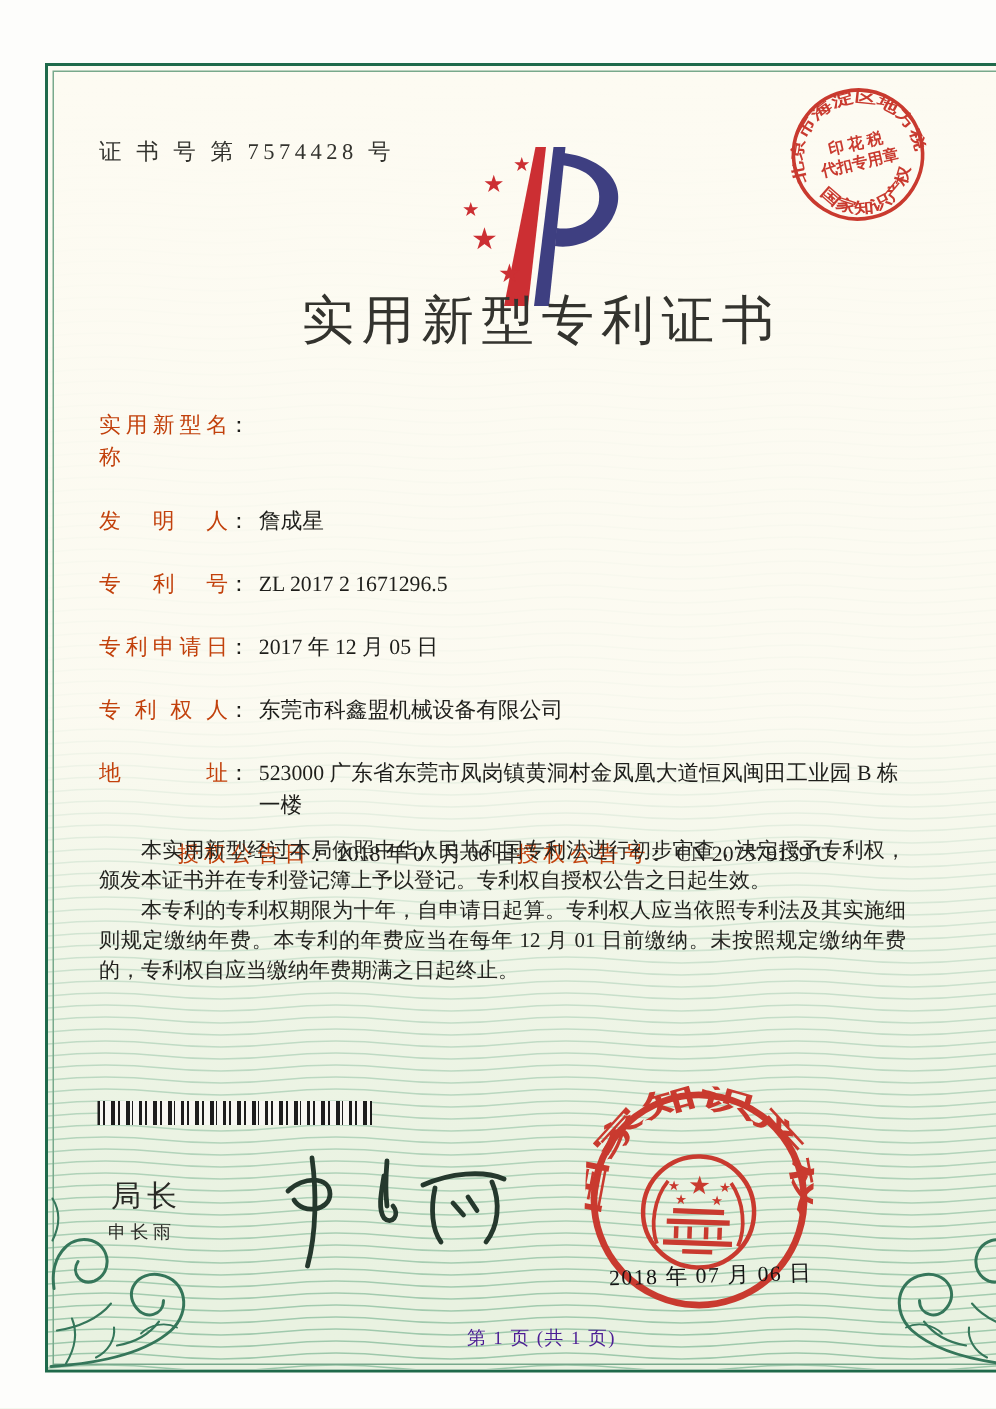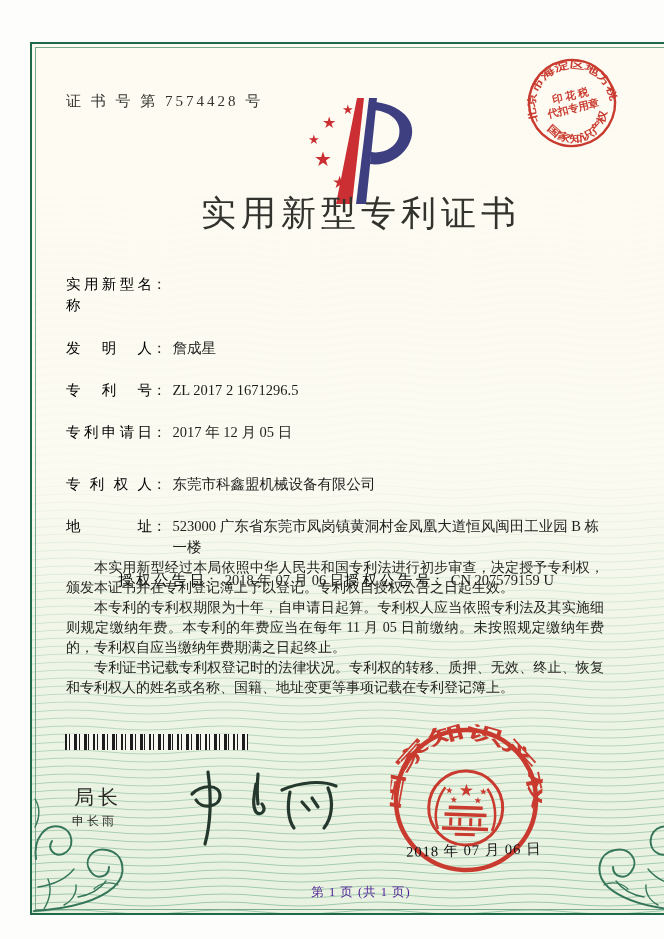--- a/index.html
+++ b/index.html
@@ -31,7 +31,7 @@
   .fpair{display:flex;line-height:21px;}
   .flabel{
     display:inline-block;width:86px;text-align:justify;text-align-last:justify;
-    color:#000000;flex:none;
+    color:#c2410c;flex:none;
   }
   .fcolon{flex:none;color:#1e1e1b;margin-right:6px;}
   .fvalue{color:#1e1e1b;max-width:438px;}

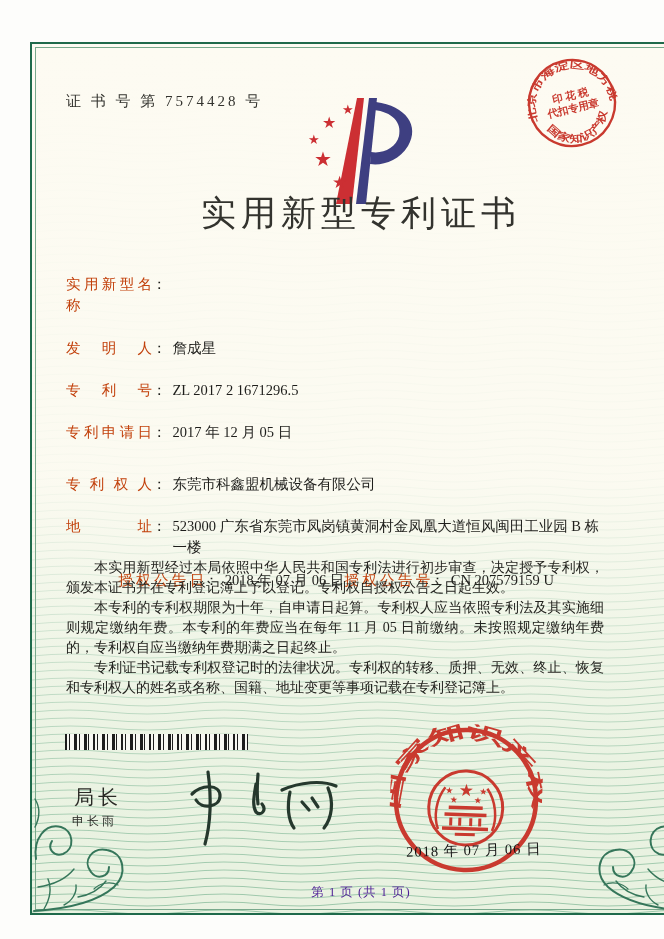--- a/index.html
+++ b/index.html
@@ -36,7 +36,7 @@
   .fcolon{flex:none;color:#1e1e1b;margin-right:6px;}
   .fvalue{color:#1e1e1b;max-width:438px;}
   .r1{margin-bottom:22px}.r2{margin-bottom:21px}.r3{margin-bottom:21px}
-  .r4{margin-bottom:31px}.r5{margin-bottom:21px}.r6{margin-bottom:12px}
+  .r4{margin-bottom:21px}.r5{margin-bottom:21px}.r6{margin-bottom:12px}
   .body-text{
     position:absolute;left:34px;top:514px;width:538px;
     font-size:14px;line-height:20px;text-align:justify;color:#23231f;

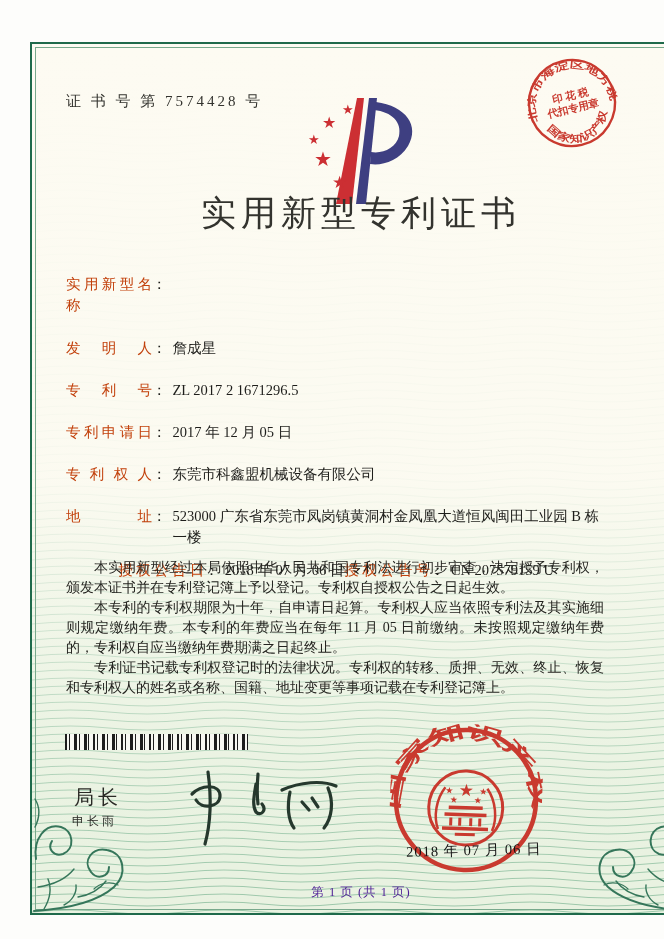--- a/index.html
+++ b/index.html
@@ -191,7 +191,7 @@
 
   <div class="body-text">
     <p>本实用新型经过本局依照中华人民共和国专利法进行初步审查，决定授予专利权，颁发本证书并在专利登记簿上予以登记。专利权自授权公告之日起生效。</p>
-    <p>本专利的专利权期限为十年，自申请日起算。专利权人应当依照专利法及其实施细则规定缴纳年费。本专利的年费应当在每年 11 月 05 日前缴纳。未按照规定缴纳年费的，专利权自应当缴纳年费期满之日起终止。</p>
+    <p>本专利的专利权期限为十年，自申请日起算。专利权人应当依照专利法及其实施细则规定缴纳年费。本专利的年费应当在每年 12 月 01 日前缴纳。未按照规定缴纳年费的，专利权自应当缴纳年费期满之日起终止。</p>
     <p>专利证书记载专利权登记时的法律状况。专利权的转移、质押、无效、终止、恢复和专利权人的姓名或名称、国籍、地址变更等事项记载在专利登记簿上。</p>
   </div>
 

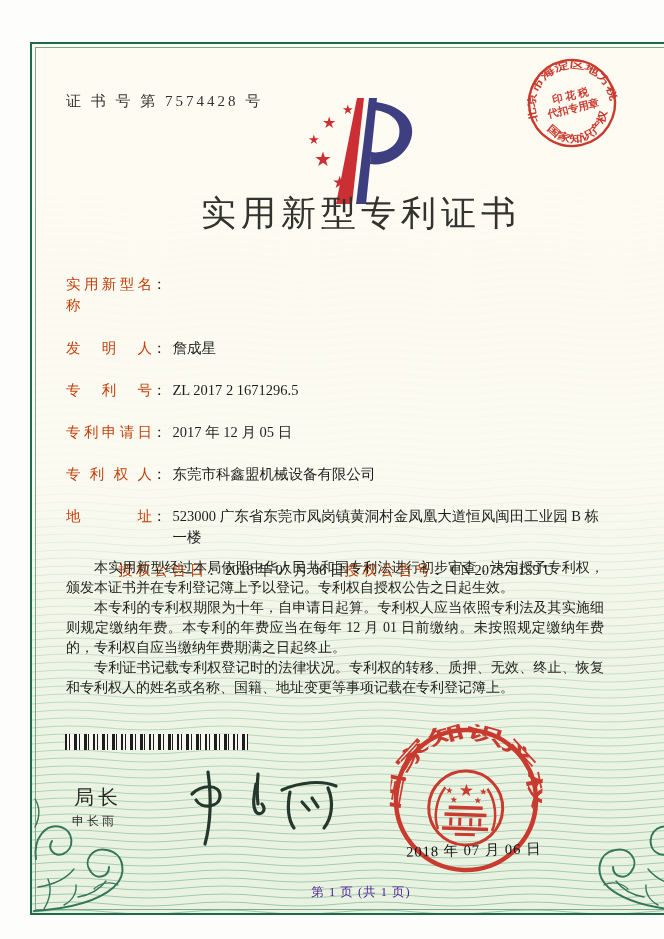--- a/index.html
+++ b/index.html
@@ -192,7 +192,6 @@
   <div class="body-text">
     <p>本实用新型经过本局依照中华人民共和国专利法进行初步审查，决定授予专利权，颁发本证书并在专利登记簿上予以登记。专利权自授权公告之日起生效。</p>
     <p>本专利的专利权期限为十年，自申请日起算。专利权人应当依照专利法及其实施细则规定缴纳年费。本专利的年费应当在每年 12 月 01 日前缴纳。未按照规定缴纳年费的，专利权自应当缴纳年费期满之日起终止。</p>
-    <p>专利证书记载专利权登记时的法律状况。专利权的转移、质押、无效、终止、恢复和专利权人的姓名或名称、国籍、地址变更等事项记载在专利登记簿上。</p>
   </div>
 
   <div class="barcode"></div>

